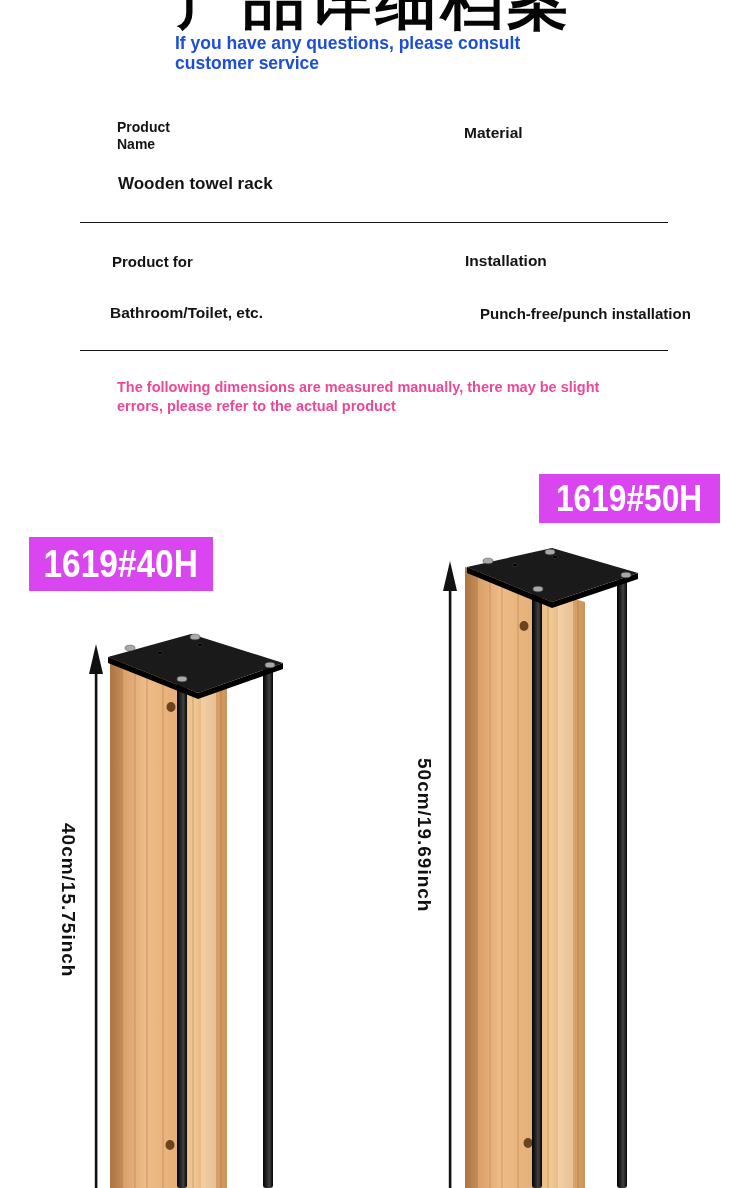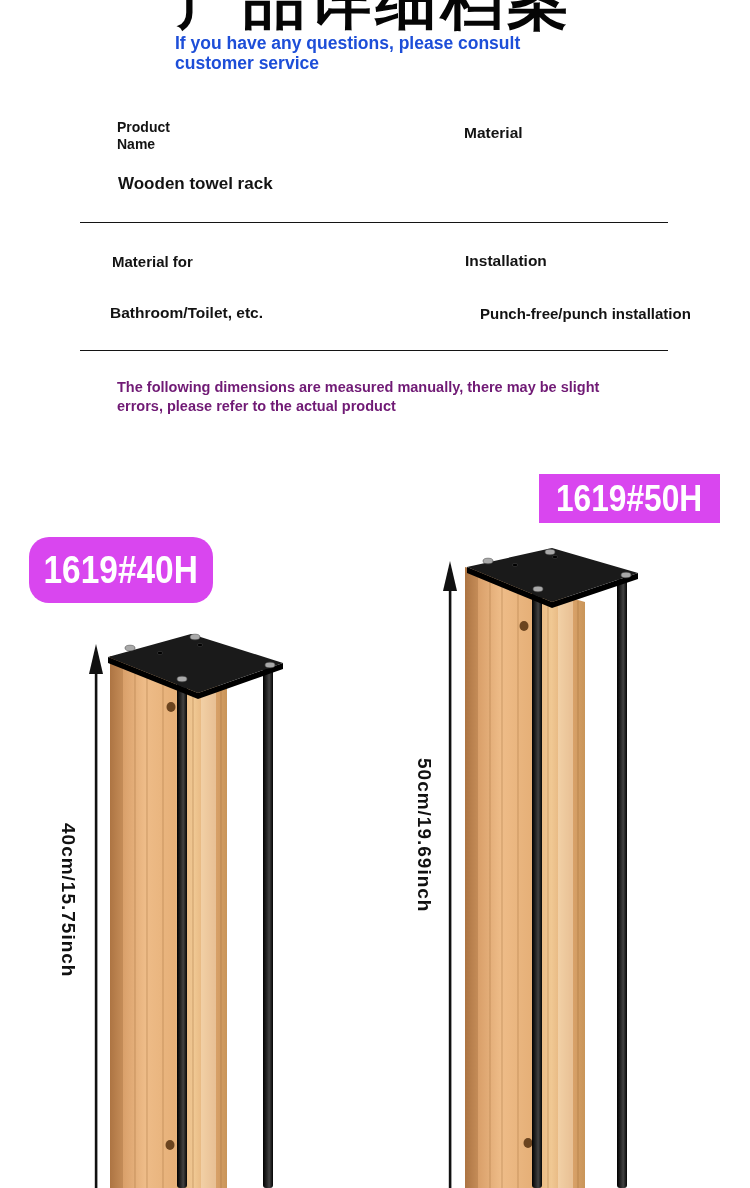--- a/index.html
+++ b/index.html
@@ -69,7 +69,7 @@
   <div class="spec-label" id="pr1">Material</div>
   <div class="spec-value" id="plv1">Wooden towel rack</div>
   <div class="rule" id="rule1"></div>
-  <div class="spec-label" id="pl2">Material for</div>
+  <div class="spec-label" id="pl2">Product for</div>
   <div class="spec-label" id="pr2">Installation</div>
   <div class="spec-value" id="plv2">Bathroom/Toilet, etc.</div>
   <div class="spec-value" id="prv2">Punch-free/punch installation</div>

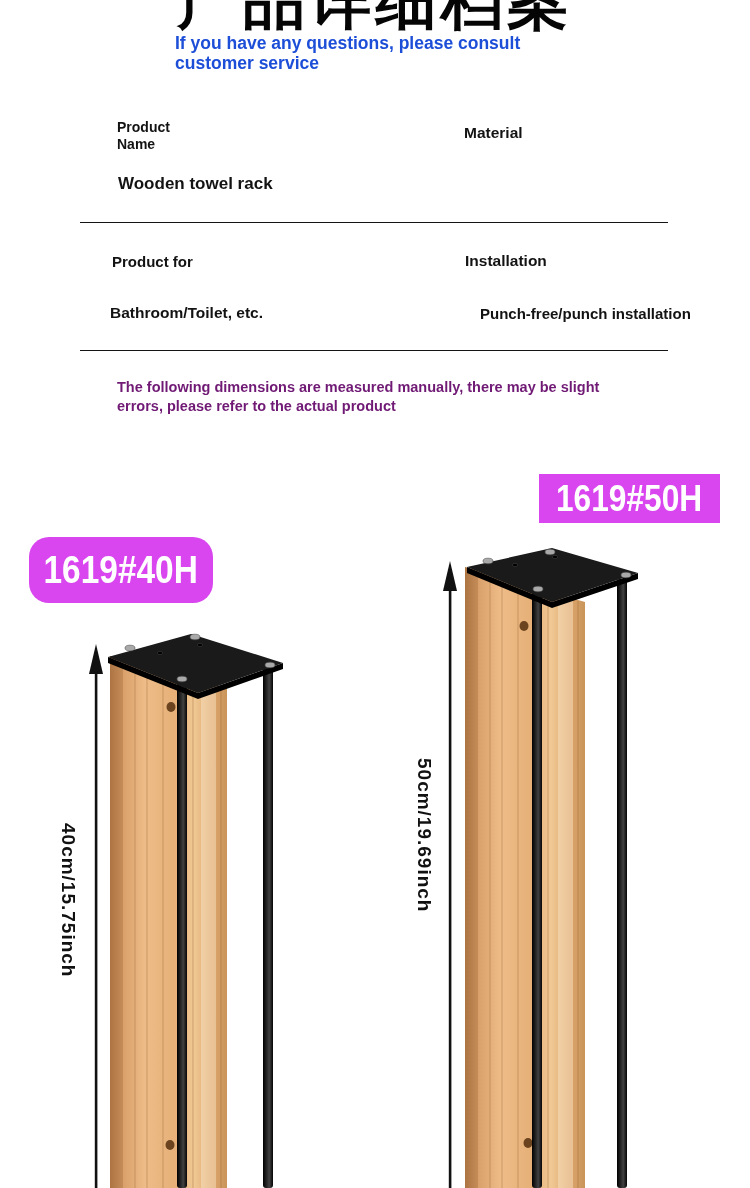--- a/index.html
+++ b/index.html
@@ -34,7 +34,7 @@
   #rule2{top:350px;}
   .disclaimer{
     position:absolute;left:117px;top:378px;width:528px;
-    font-size:14.5px;line-height:18.5px;font-weight:bold;color:#701a75;
+    font-size:14.5px;line-height:18.5px;font-weight:bold;color:#ec4899;
   }
   
   .badge{

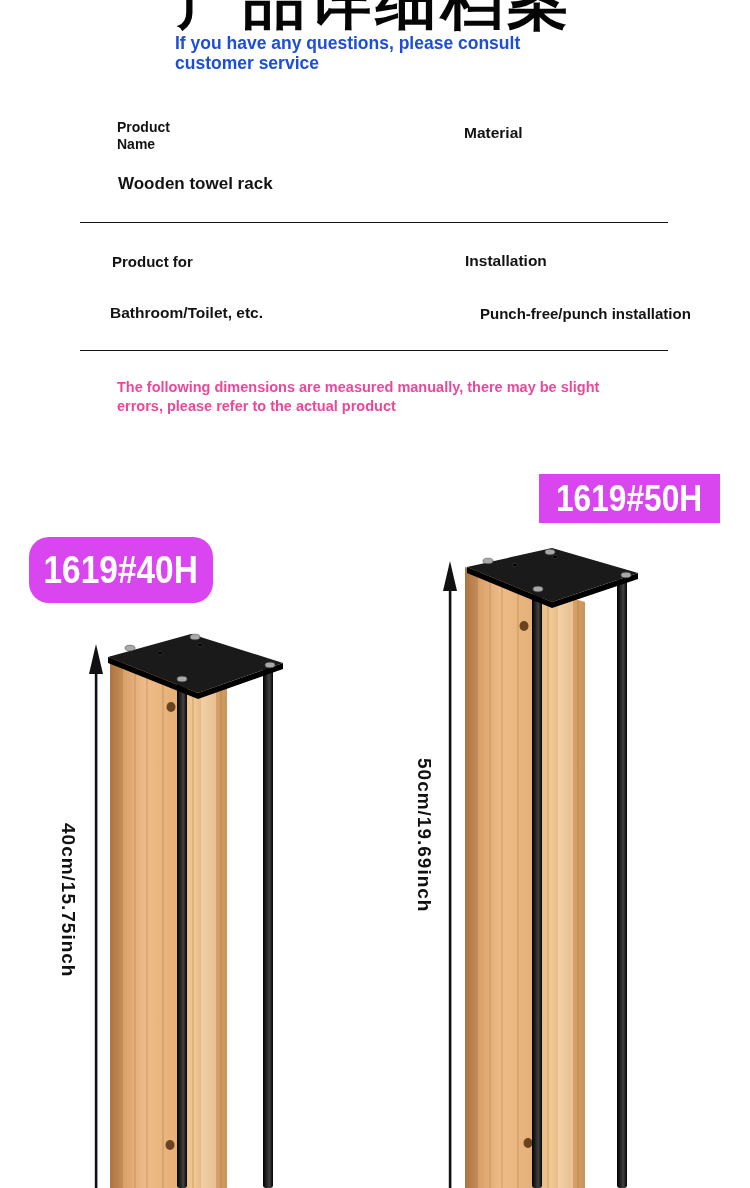--- a/index.html
+++ b/index.html
@@ -43,7 +43,7 @@
     font-weight:bold;
   }
   .badge span{display:inline-block;transform:scaleX(.88);letter-spacing:0px;white-space:nowrap;}
-  #badge40{left:29px;top:537px;width:184px;height:66px;font-size:38px;border-radius:20px;}
+  #badge40{left:29px;top:537px;width:184px;height:54px;font-size:38px;}
   #badge50{left:539px;top:474px;width:181px;height:49px;font-size:36px;}
   
   .dim-label{

